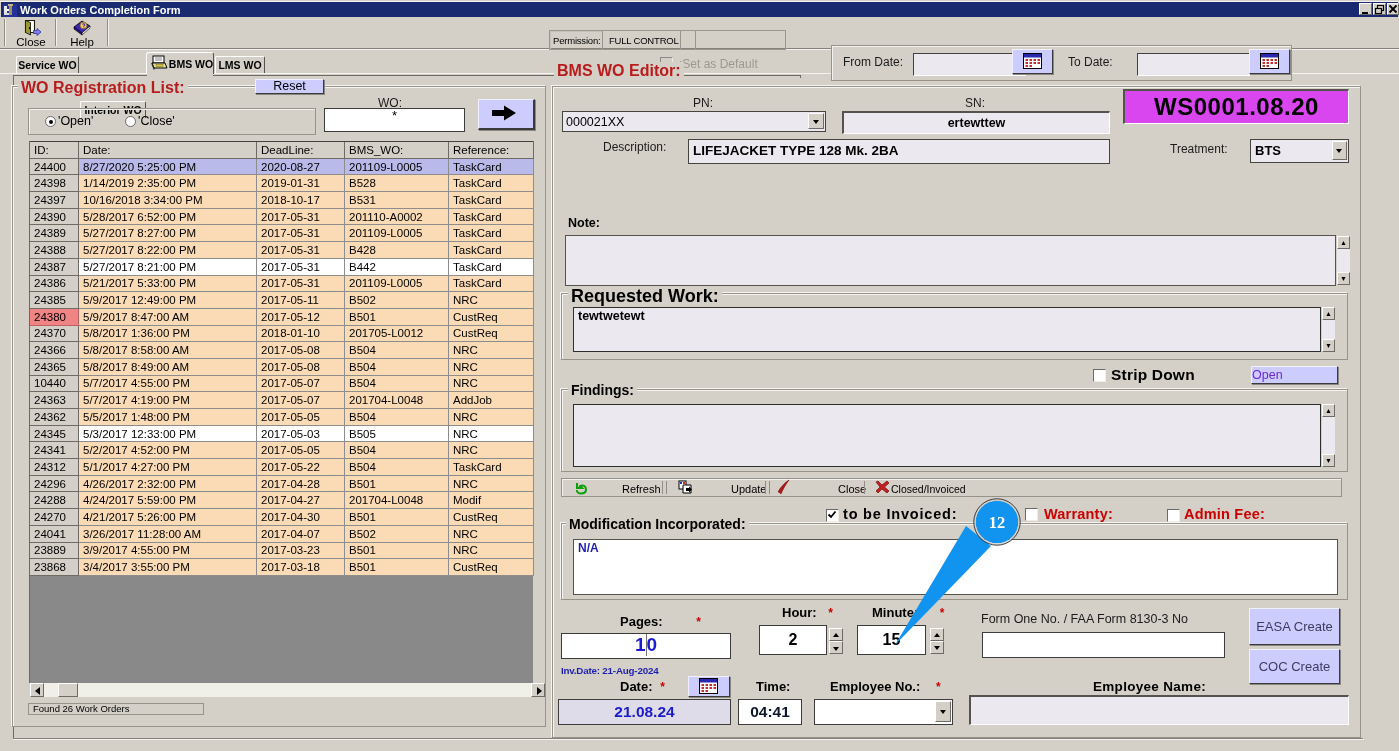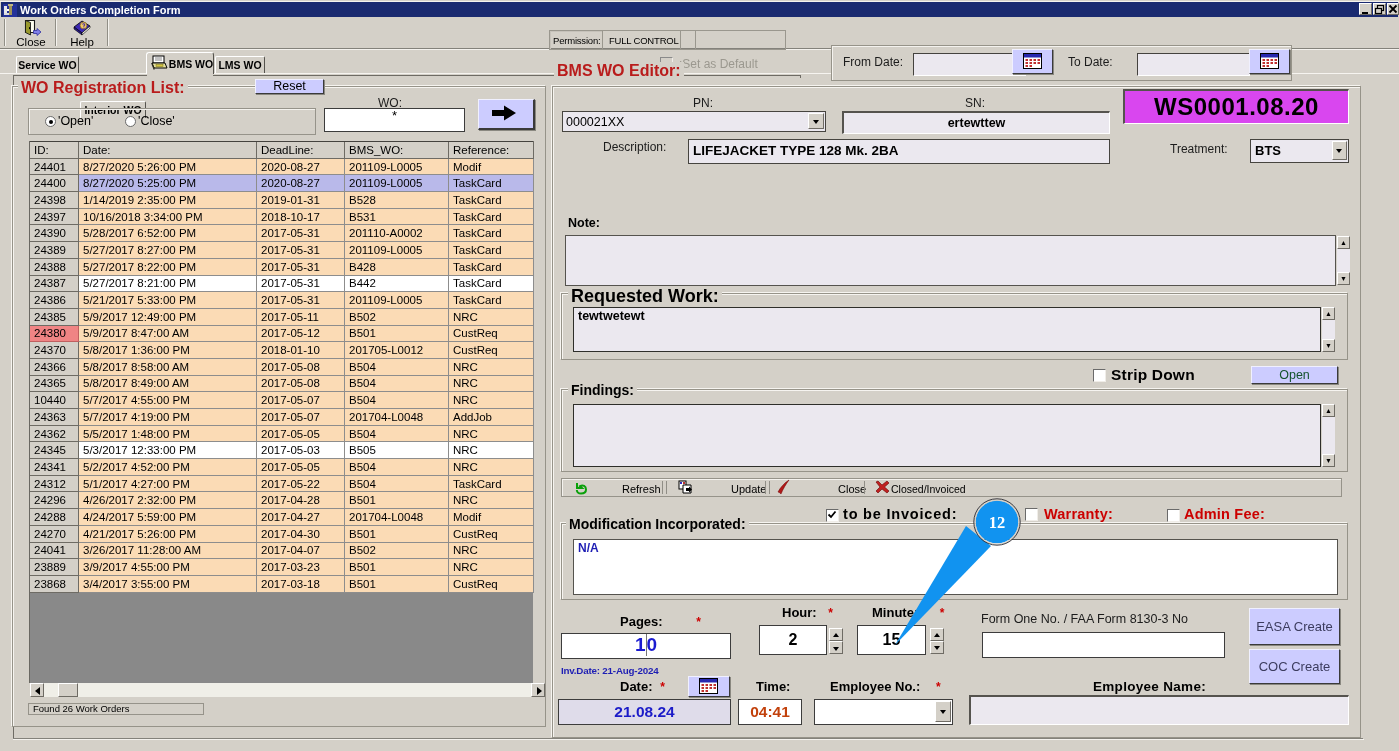--- a/index.html
+++ b/index.html
@@ -198,13 +198,6 @@
           <td class="idc">BMS_WO:</td>
           <td class="idc">Reference:</td>
         </tr>
-        <tr class="peach">
-          <td class="idc">24401</td>
-          <td class="d">8/27/2020 5:26:00 PM</td>
-          <td class="d">2020-08-27</td>
-          <td class="d">201109-L0005</td>
-          <td class="d">Modif</td>
-        </tr>
         <tr class="sel">
           <td class="idc">24400</td>
           <td class="d">8/27/2020 5:25:00 PM</td>

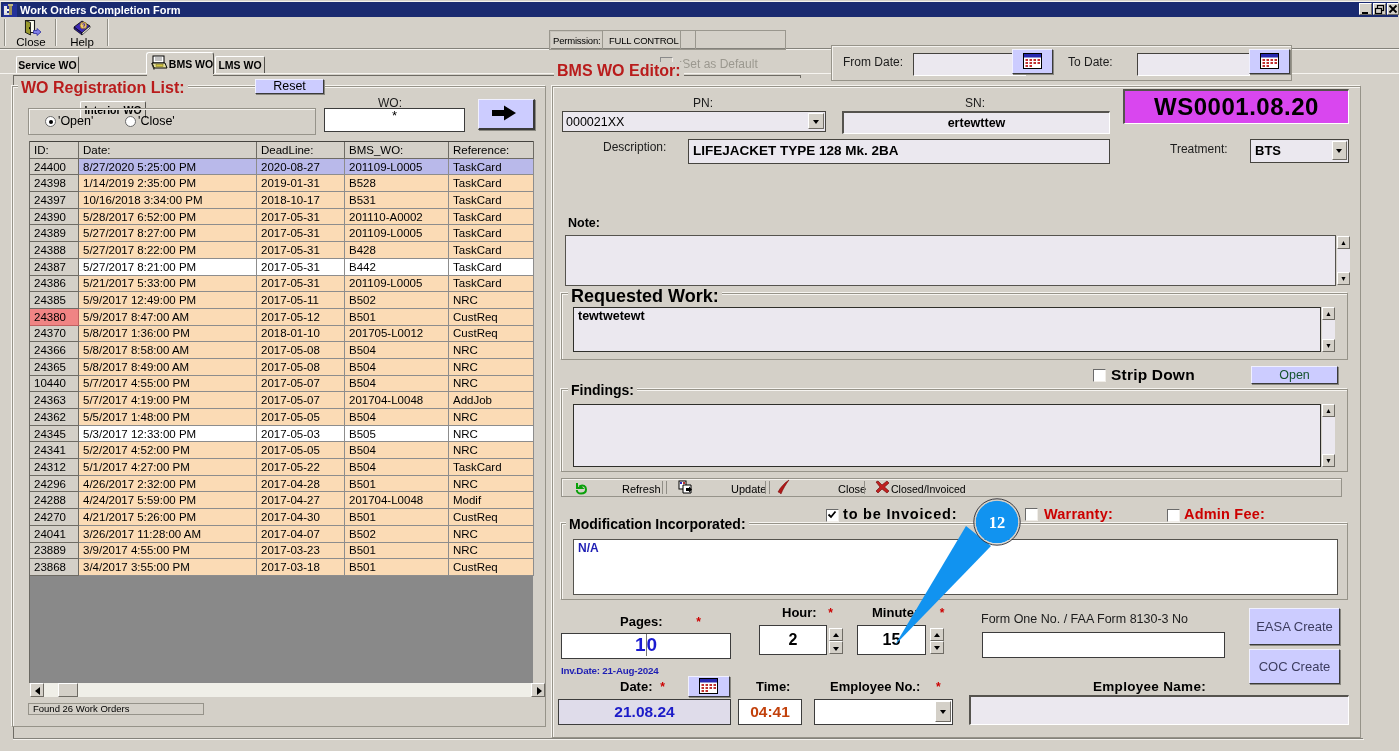--- a/index.html
+++ b/index.html
@@ -431,7 +431,7 @@
 
 <div class="cb" style="left:1093px;top:369px;"></div>
 <div class="blbl" style="left:1111px;top:366px;font-size:15.5px;letter-spacing:0.2px;">Strip Down</div>
-<div class="abs lavbtn" style="left:1251px;top:366px;width:87px;height:18px;font-size:12.5px;text-align:center;line-height:16px;color:#14532d;">Open</div>
+<div class="abs lavbtn" style="left:1251px;top:366px;width:87px;height:18px;font-size:12.5px;line-height:16px;color:#6d28d9;">Open</div>
 
 <div class="gb" style="left:561px;top:389px;width:787px;height:83px;"></div>
 <div class="gtitle" style="left:568px;top:382px;font-size:14px;">Findings:</div>

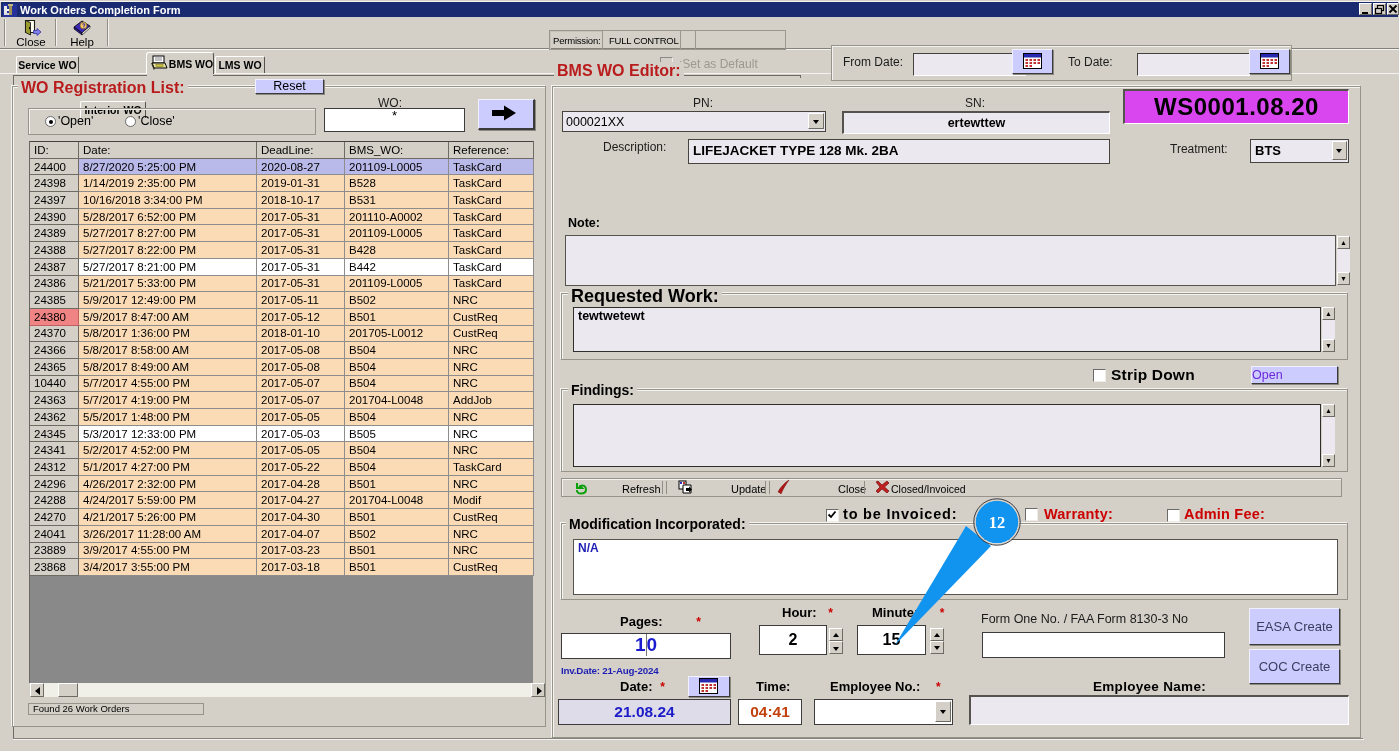--- a/index.html
+++ b/index.html
@@ -536,7 +536,7 @@
 </div>
 <div class="abs" style="left:558px;top:699px;width:173px;height:26px;background:#dfdcea;border:1.5px solid #3c3c3c;font-size:15.5px;font-weight:bold;color:#1b1bc8;text-align:center;line-height:23px;">21.08.24</div>
 <div class="blbl" style="left:756px;top:679px;font-size:13px;text-align:right;">Time:</div>
-<div class="abs" style="left:738px;top:699px;width:64px;height:26px;background:#fff;border:1.5px solid #3c3c3c;font-size:15.5px;font-weight:bold;color:#c2410c;text-align:center;line-height:23px;">04:41</div>
+<div class="abs" style="left:738px;top:699px;width:64px;height:26px;background:#fff;border:1.5px solid #3c3c3c;font-size:15.5px;font-weight:bold;color:#0f172a;text-align:center;line-height:23px;">04:41</div>
 <div class="blbl" style="left:830px;top:679px;font-size:13px;">Employee No.: <span class="red" style="font-size:12px;margin-left:12px;">*</span></div>
 <div class="abs" style="left:814px;top:699px;width:139px;height:26px;background:#fff;border:1.5px solid #3c3c3c;">
   <div style="position:absolute;right:1px;top:1px;width:16px;height:21px;background:#d4d0c8;border-top:1px solid #fff;border-left:1px solid #fff;border-bottom:1px solid #6e6b64;border-right:1px solid #6e6b64;">

